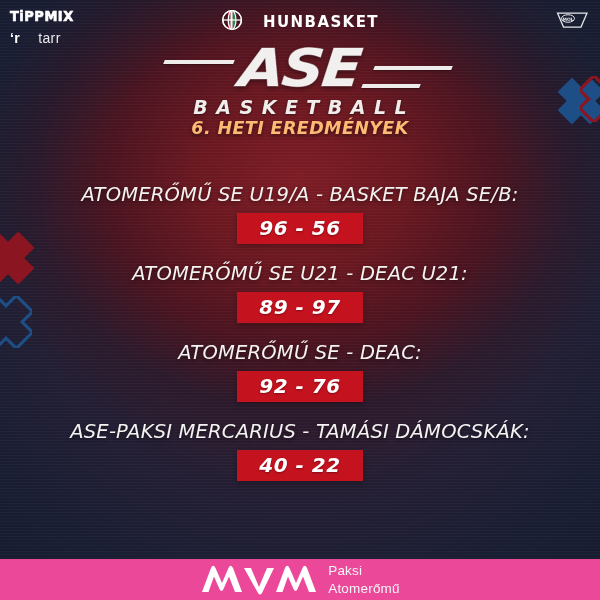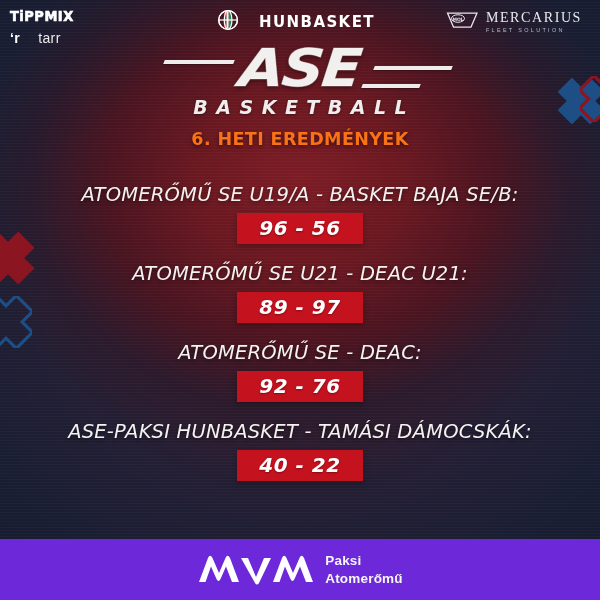--- a/index.html
+++ b/index.html
@@ -40,7 +40,7 @@
 
   
   .top-row{
-    position:absolute; top:0; left:0; right:8px; height:46px;
+    position:absolute; top:0; left:0; right:0; height:46px;
     z-index:6;
   }
   .logo-tippmix{

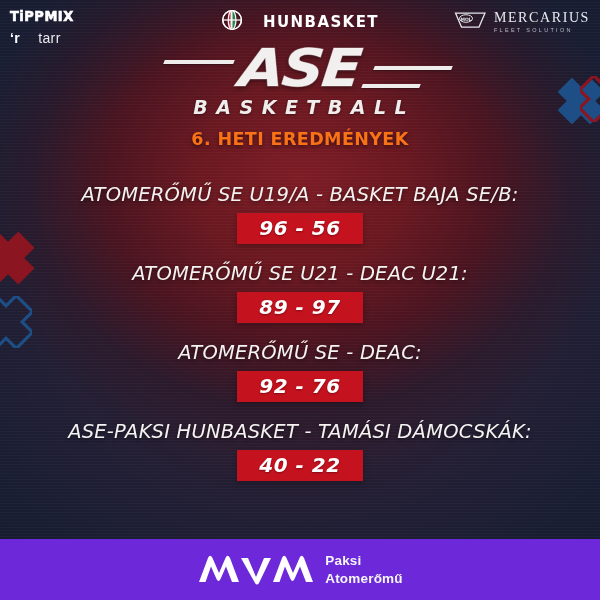--- a/index.html
+++ b/index.html
@@ -248,10 +248,6 @@
           <text x="24" y="21" font-size="9" font-weight="bold" fill="#e6e7ec" text-anchor="middle" font-family="DejaVu Sans, sans-serif">MOL</text>
         </svg>
       </span>
-      <span class="merc-txt">
-        <div class="merc-name">MERCARIUS</div>
-        <div class="merc-sub">FLEET SOLUTION</div>
-      </span>
     </div>
   </div>
 

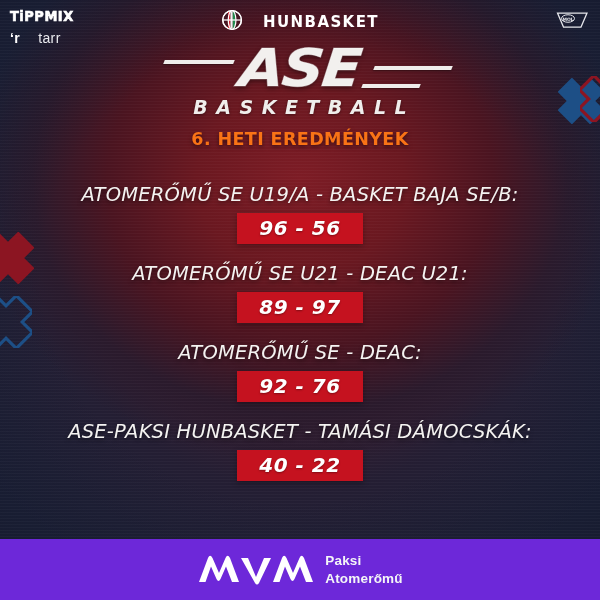--- a/index.html
+++ b/index.html
@@ -123,10 +123,9 @@
     text-shadow:0 1px 3px rgba(0,0,0,.4);
   }
   .week-title{
-    margin-top:11px;
-    font-family:"DejaVu Sans", sans-serif;
-    font-size:17.5px; font-weight:bold; 
-    color:#f97316;
+    font-family:"DejaVu Sans", sans-serif;
+    font-size:17.5px; font-weight:bold; font-style:italic;
+    color:#fdba74;
     letter-spacing:.4px;
     text-shadow:0 2px 4px rgba(0,0,0,.5);
   }

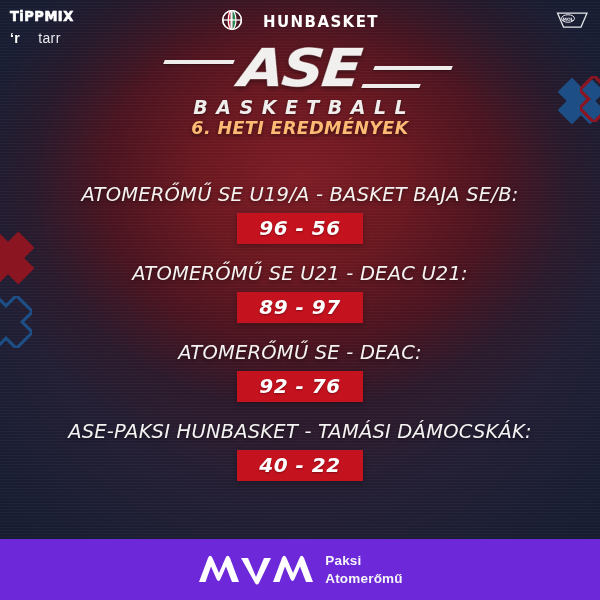--- a/index.html
+++ b/index.html
@@ -287,7 +287,7 @@
     </div>
 
     <div class="result">
-      <div class="match-label">ASE-PAKSI HUNBASKET - TAMÁSI DÁMOCSKÁK:</div>
+      <div class="match-label">ASE-PAKSI MERCARIUS - TAMÁSI DÁMOCSKÁK:</div>
       <div class="score-wrap">
         <span class="score-badge">40 - 22</span>
       </div>

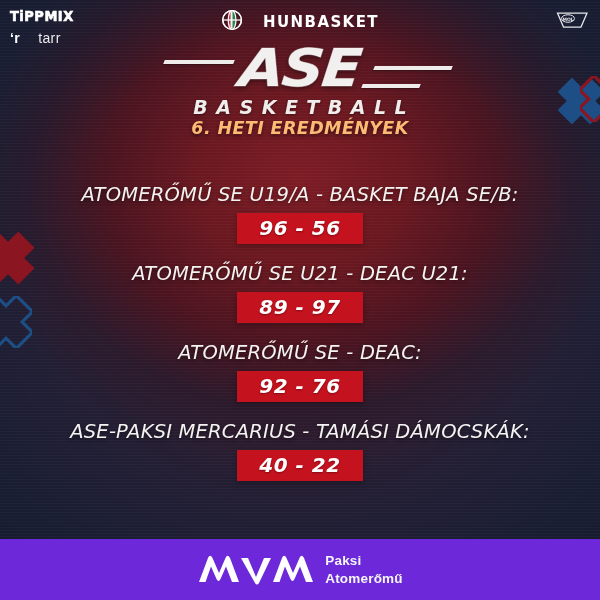--- a/index.html
+++ b/index.html
@@ -170,10 +170,10 @@
 
   
   .footer{
-    position:absolute; left:0; right:0; bottom:0; height:61px;
-    background:#6d28d9;
+    position:absolute; left:0; right:0; bottom:0; height:41px;
+    background:#ec4899;
     z-index:7;
-    display:flex; align-items:center; justify-content:center; gap:10px;font-weight:bold;
+    display:flex; align-items:center; justify-content:center; gap:10px;
   }
   .mvm-logo{ display:block; }
   .mvm-sub{

